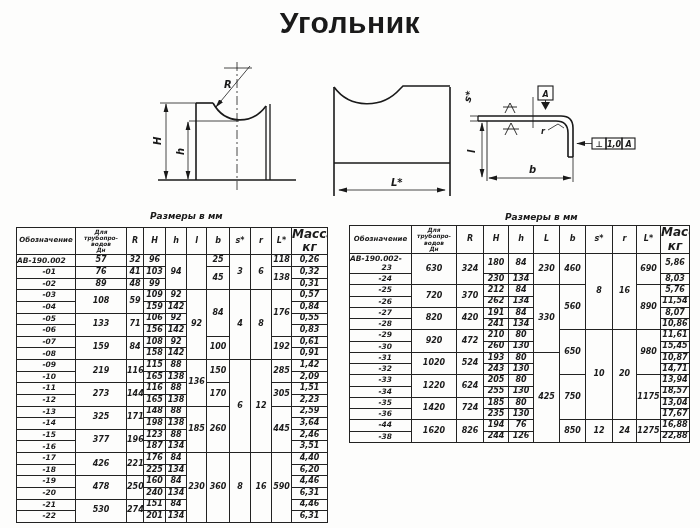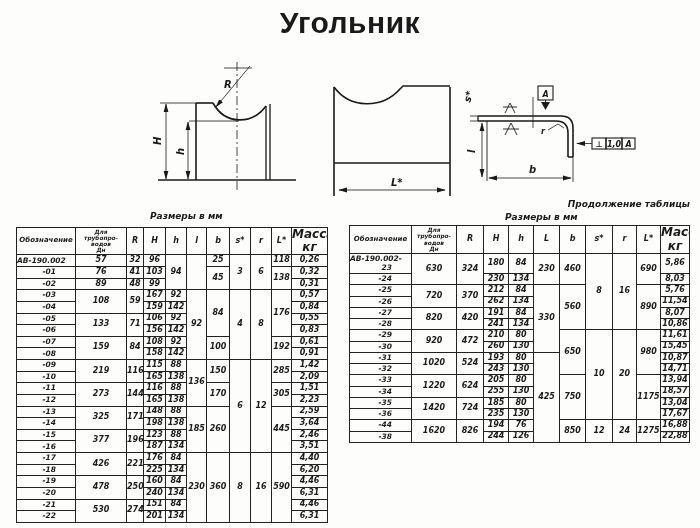--- a/index.html
+++ b/index.html
@@ -119,7 +119,6 @@
 
   <div class="caption cap-left">Размеры в мм</div>
   <div class="caption cap-right">Размеры в мм</div>
-  <div class="continuation">Продолжение таблицы</div>
 
   <table id="tbl-left" class="gost">
       <colgroup>

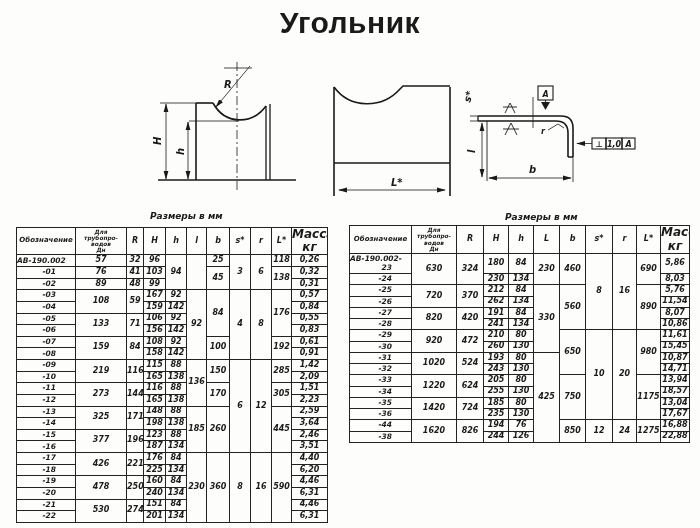--- a/index.html
+++ b/index.html
@@ -187,7 +187,7 @@
           <td>-03</td>
           <td rowspan="2">108</td>
           <td rowspan="2">59</td>
-          <td>167</td>
+          <td>109</td>
           <td>92</td>
           <td rowspan="6">92</td>
           <td rowspan="4">84</td>

